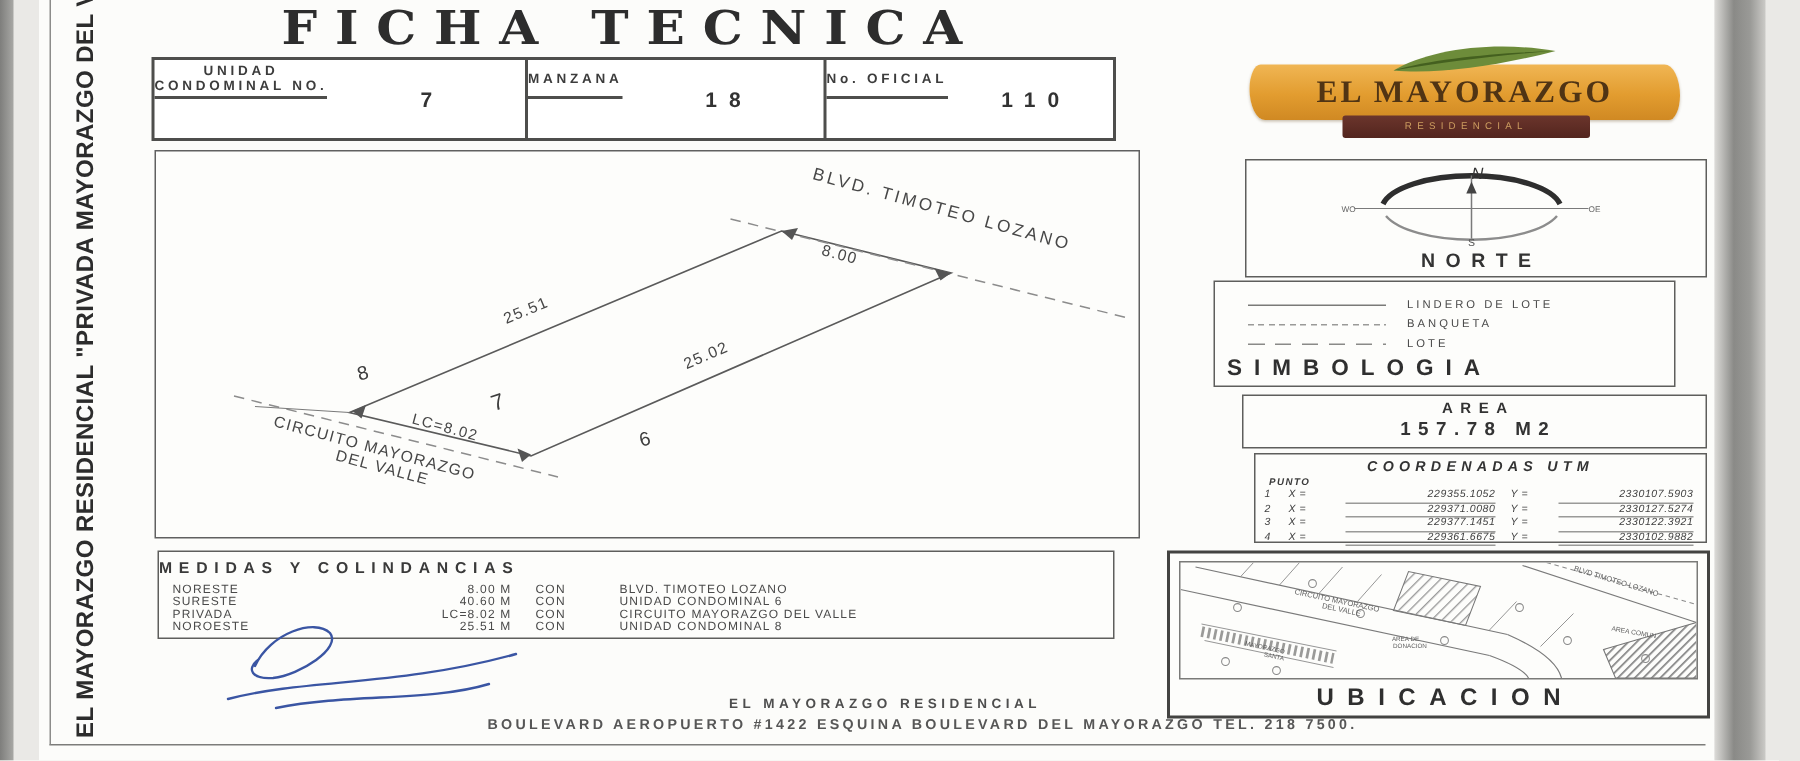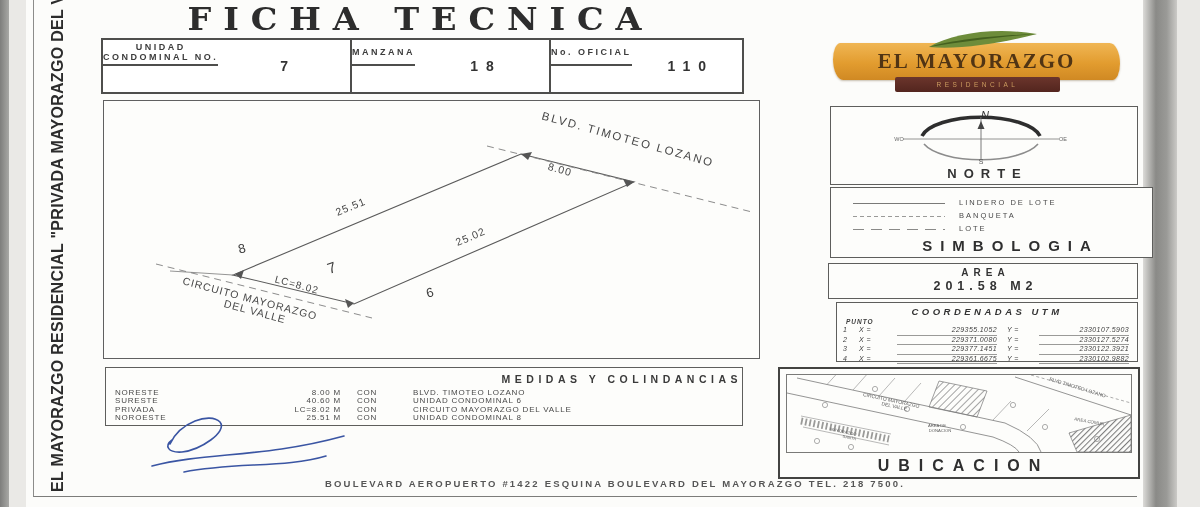--- a/index.html
+++ b/index.html
@@ -54,7 +54,7 @@
   .norte-box{left:830px;top:106px;width:306px;height:77px;}
   .norte-label{position:absolute;bottom:3px;width:100%;text-align:center;font-size:13px;font-weight:600;
     letter-spacing:7px;text-indent:7px;color:#333;}
-  .simb-box{left:830px;top:187px;width:306px;height:69px;padding-left:15px;}
+  .simb-box{left:809px;top:187px;width:306px;height:69px;}
   .simb-row{position:absolute;left:0;width:100%;}
   .sline{position:absolute;left:22px;width:92px;height:2px;top:3px;}
   .sline.solid{border-top:1.2px solid #7a7a78;}

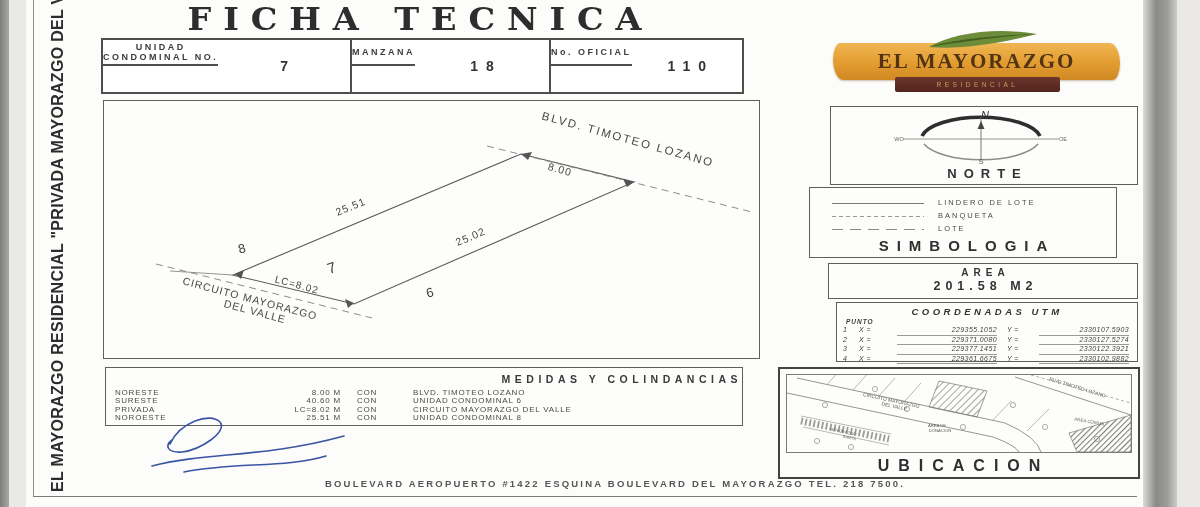--- a/index.html
+++ b/index.html
@@ -61,7 +61,7 @@
   .sline.dash-fine{background:repeating-linear-gradient(90deg,#9a9a98 0 4px,transparent 4px 7px);height:1.2px;}
   .sline.dash-long{background:repeating-linear-gradient(90deg,#8a8a88 0 11px,transparent 11px 18px);height:1.4px;}
   .slabel{position:absolute;left:128px;top:-2px;font-size:7.5px;letter-spacing:2px;color:#4a4a4a;}
-  .simb-title{position:absolute;bottom:3px;width:100%;text-align:center;font-size:15px;font-weight:600;
+  .simb-title{position:absolute;bottom:3px;width:100%;font-size:15px;font-weight:600;
     letter-spacing:8px;text-indent:8px;color:#2f2f2f;}
   .area-box{left:828px;top:263px;width:308px;height:34px;text-align:center;}
   .area-l1{margin-top:3px;font-size:10px;font-weight:700;letter-spacing:5px;text-indent:5px;color:#333;}

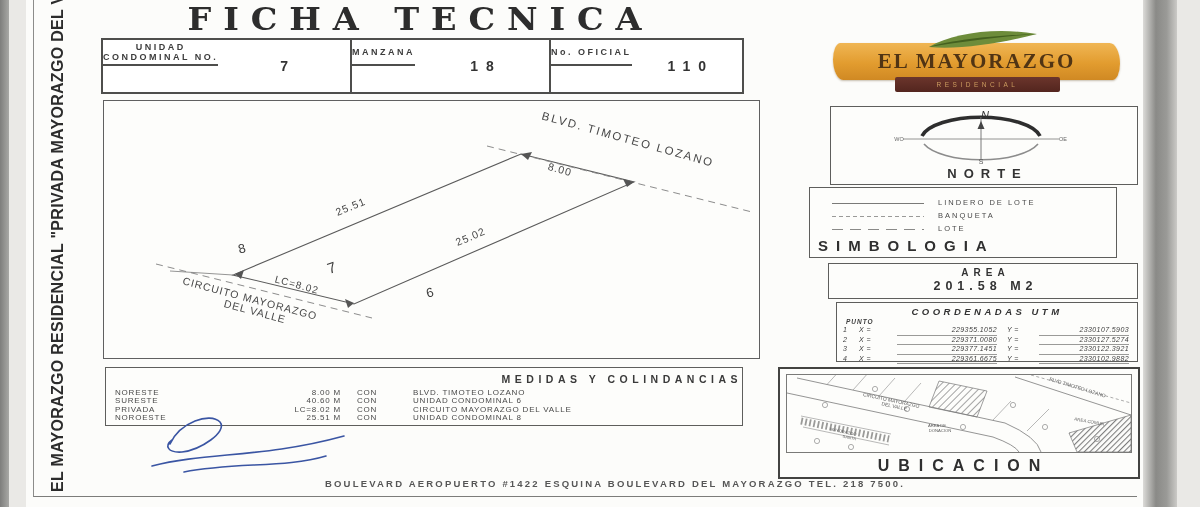--- a/index.html
+++ b/index.html
@@ -213,7 +213,7 @@
 
   <div class="abs rbox area-box">
     <div class="area-l1">AREA</div>
-    <div class="area-l2">201.58 M2</div>
+    <div class="area-l2">157.78 M2</div>
   </div>
 
   <div class="abs rbox coord-box">

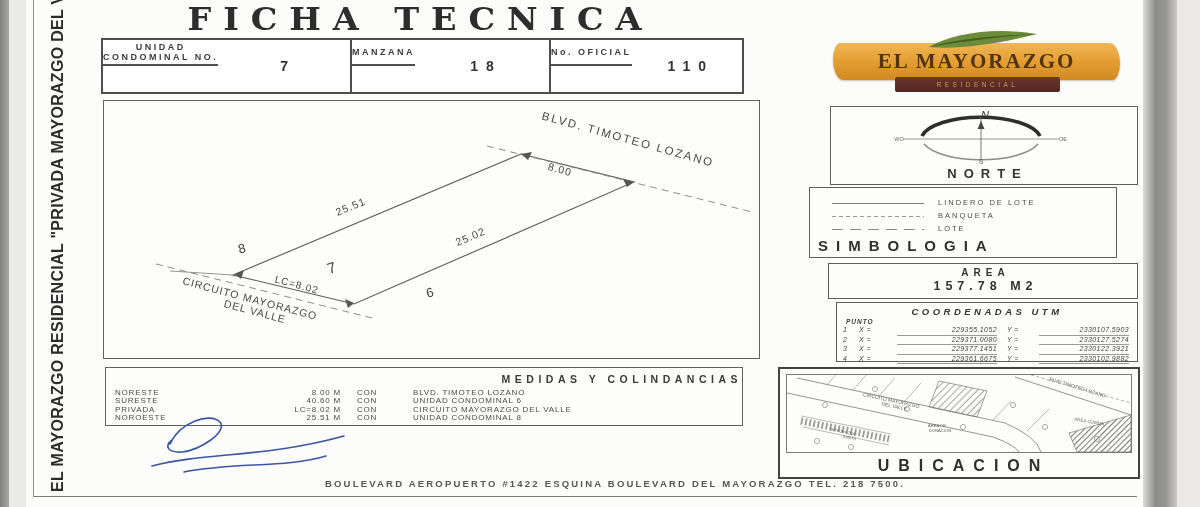--- a/index.html
+++ b/index.html
@@ -34,7 +34,7 @@
   svg text{font-family:"Liberation Sans",sans-serif;}
   
   .med-box{left:105px;top:367px;width:636px;height:57px;border:1.5px solid #5e5e5c;background:#fdfdfb;}
-  .med-title{margin-top:5px;text-align:right;font-size:10.5px;font-weight:700;letter-spacing:4.5px;color:#3a3a3a;}
+  .med-title{margin-top:5px;text-align:left;font-size:10.5px;font-weight:700;letter-spacing:4.5px;color:#3a3a3a;}
   .med-rows{margin-top:4px;}
   .med-row{display:grid;grid-template-columns:128px 98px 72px auto;padding-left:9px;
     font-size:8px;line-height:8.4px;letter-spacing:.8px;color:#4a4a4a;}

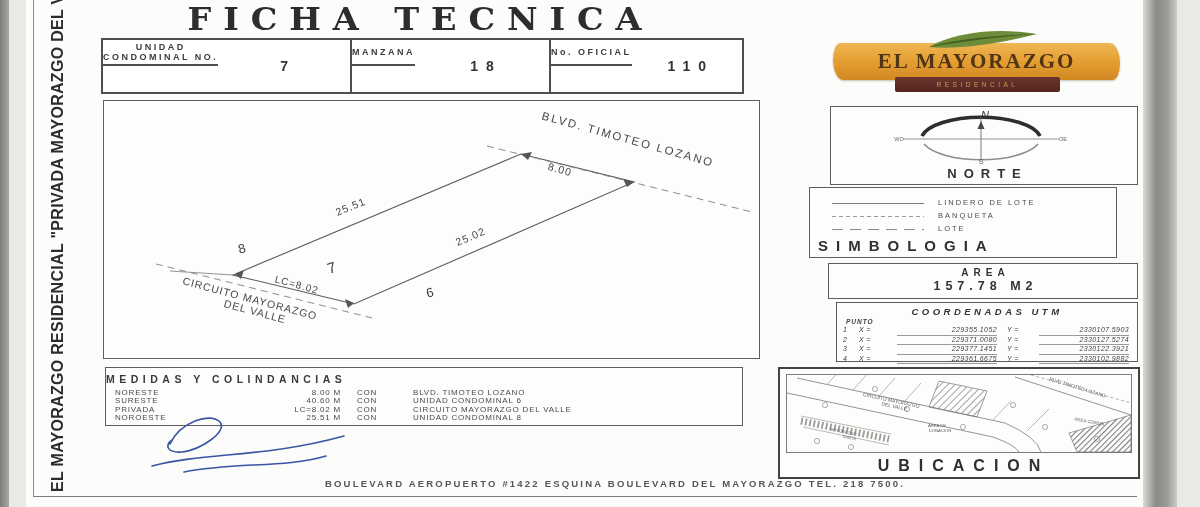--- a/index.html
+++ b/index.html
@@ -309,6 +309,7 @@
     </g>
   </svg>
 
+  <div class="abs footer1">EL MAYORAZGO RESIDENCIAL</div>
   <div class="abs footer2">BOULEVARD AEROPUERTO #1422 ESQUINA BOULEVARD DEL MAYORAZGO TEL. 218 7500.</div>
 
 </div>

